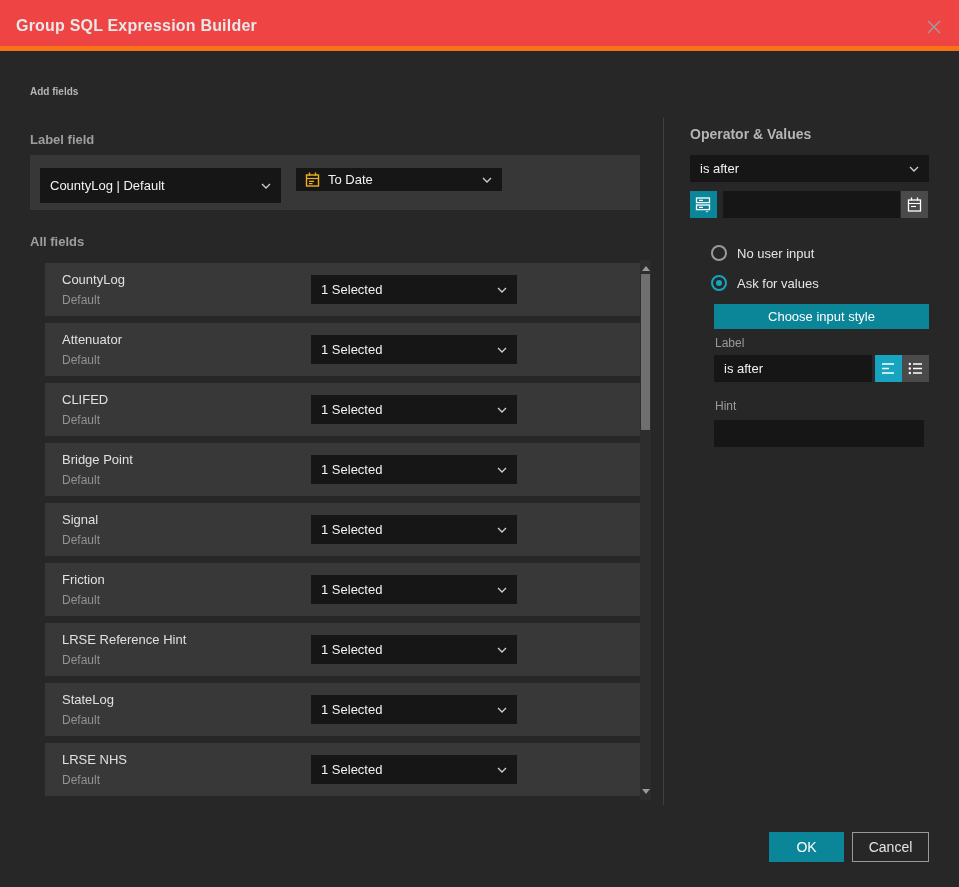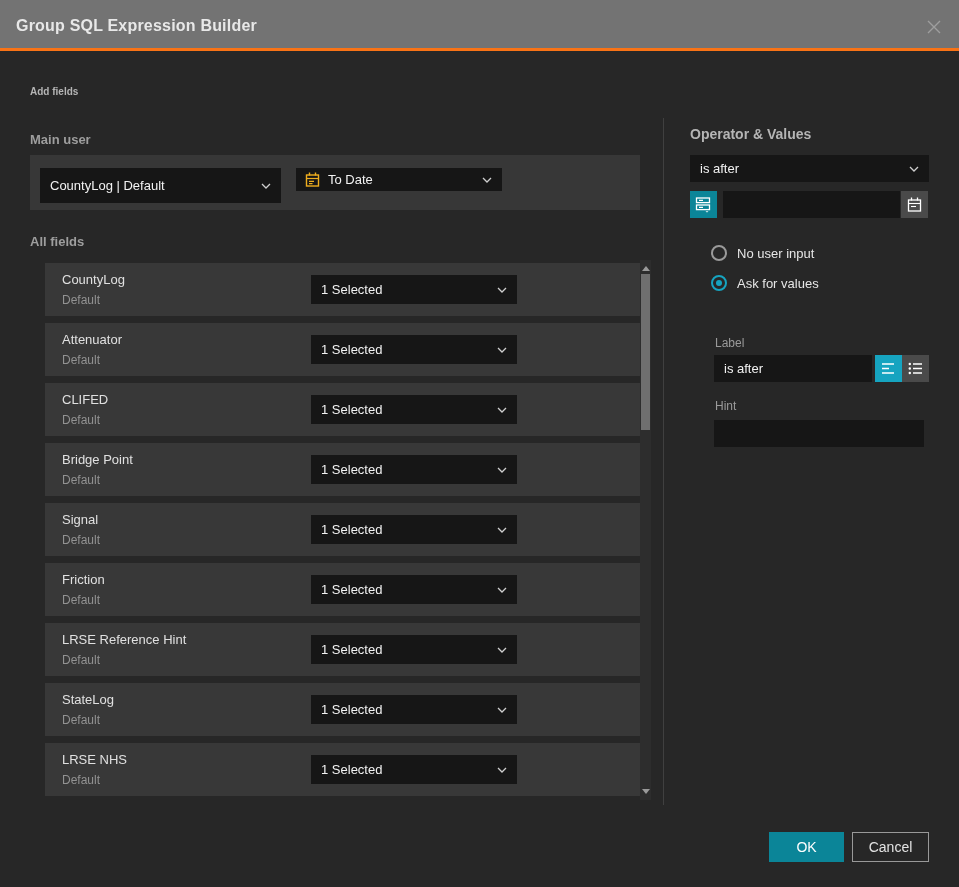--- a/index.html
+++ b/index.html
@@ -12,7 +12,7 @@
   .dialog{position:relative;width:959px;height:887px;}
 
   
-  .hdr{position:absolute;left:0;top:0;width:100%;height:51px;background:#737373;border-bottom:3px solid #f97316;box-sizing:border-box;}
+  .hdr{position:absolute;left:0;top:0;width:100%;height:51px;background:#ef4444;border-bottom:5px solid #f97316;box-sizing:border-box;}
   .hdr-title{position:absolute;left:16px;top:0;height:51px;display:flex;align-items:center;
     font-size:16px;font-weight:bold;color:#e8e8e8;letter-spacing:.2px;}
   .close-btn{position:absolute;right:12px;top:14px;width:26px;height:26px;display:flex;align-items:center;justify-content:center;cursor:pointer;}

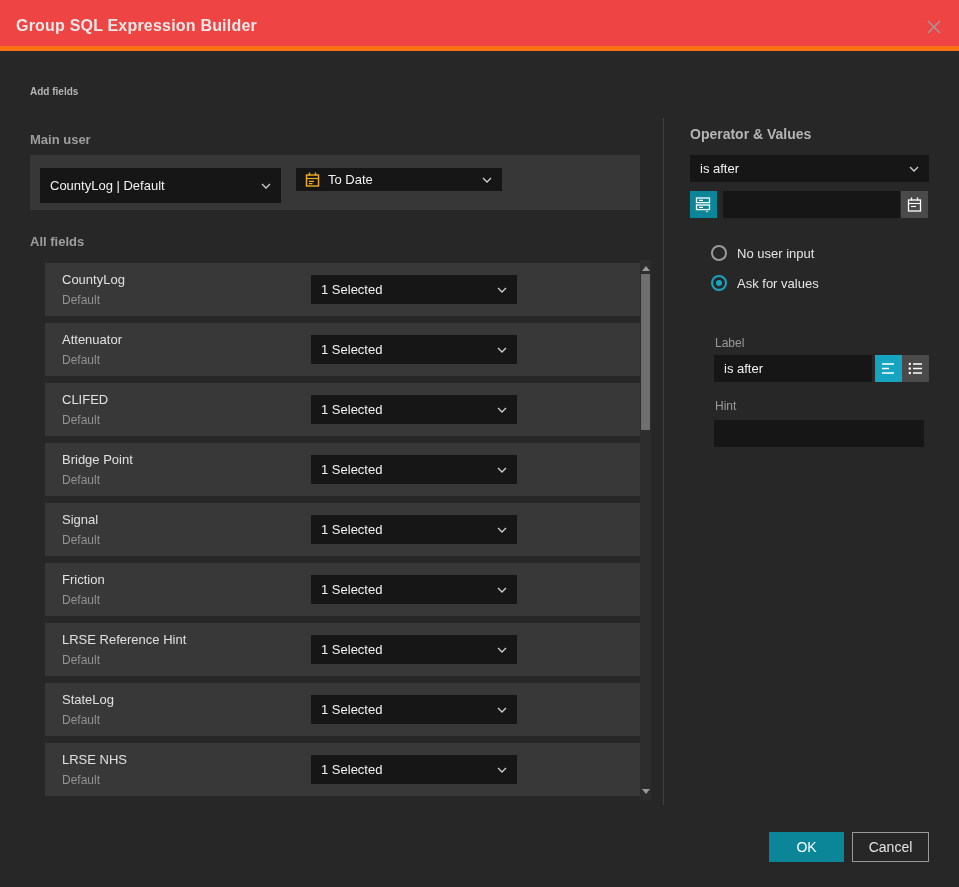--- a/index.html
+++ b/index.html
@@ -87,7 +87,7 @@
 
   <div class="sec-head" style="left:30px;top:86px;">Add fields</div>
 
-  <div class="sub-head" style="left:30px;top:132px;">Main user</div>
+  <div class="sub-head" style="left:30px;top:132px;">Label field</div>
 
   <div class="main-panel"></div>
 

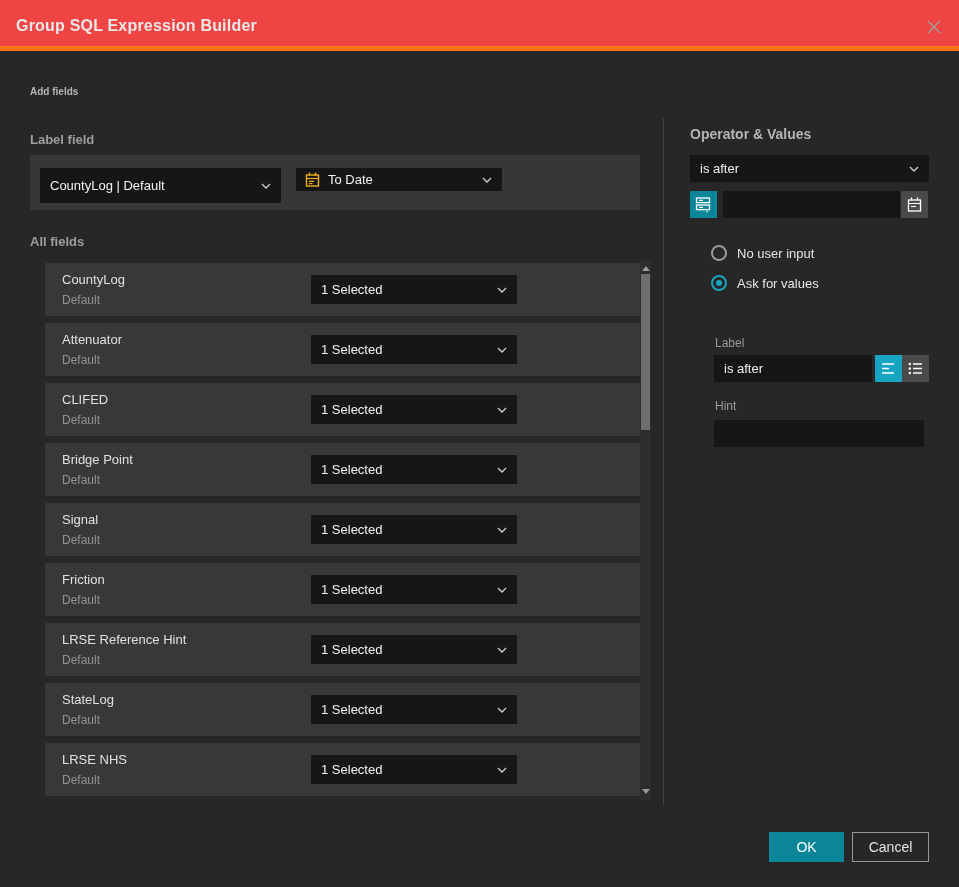--- a/index.html
+++ b/index.html
@@ -261,6 +261,7 @@
     <div class="radio-lbl">Ask for values</div>
   </div>
 
+  <div class="choose-btn">Choose input style</div>
 
   <div class="cap" style="left:715px;top:336px;">Label</div>
 

